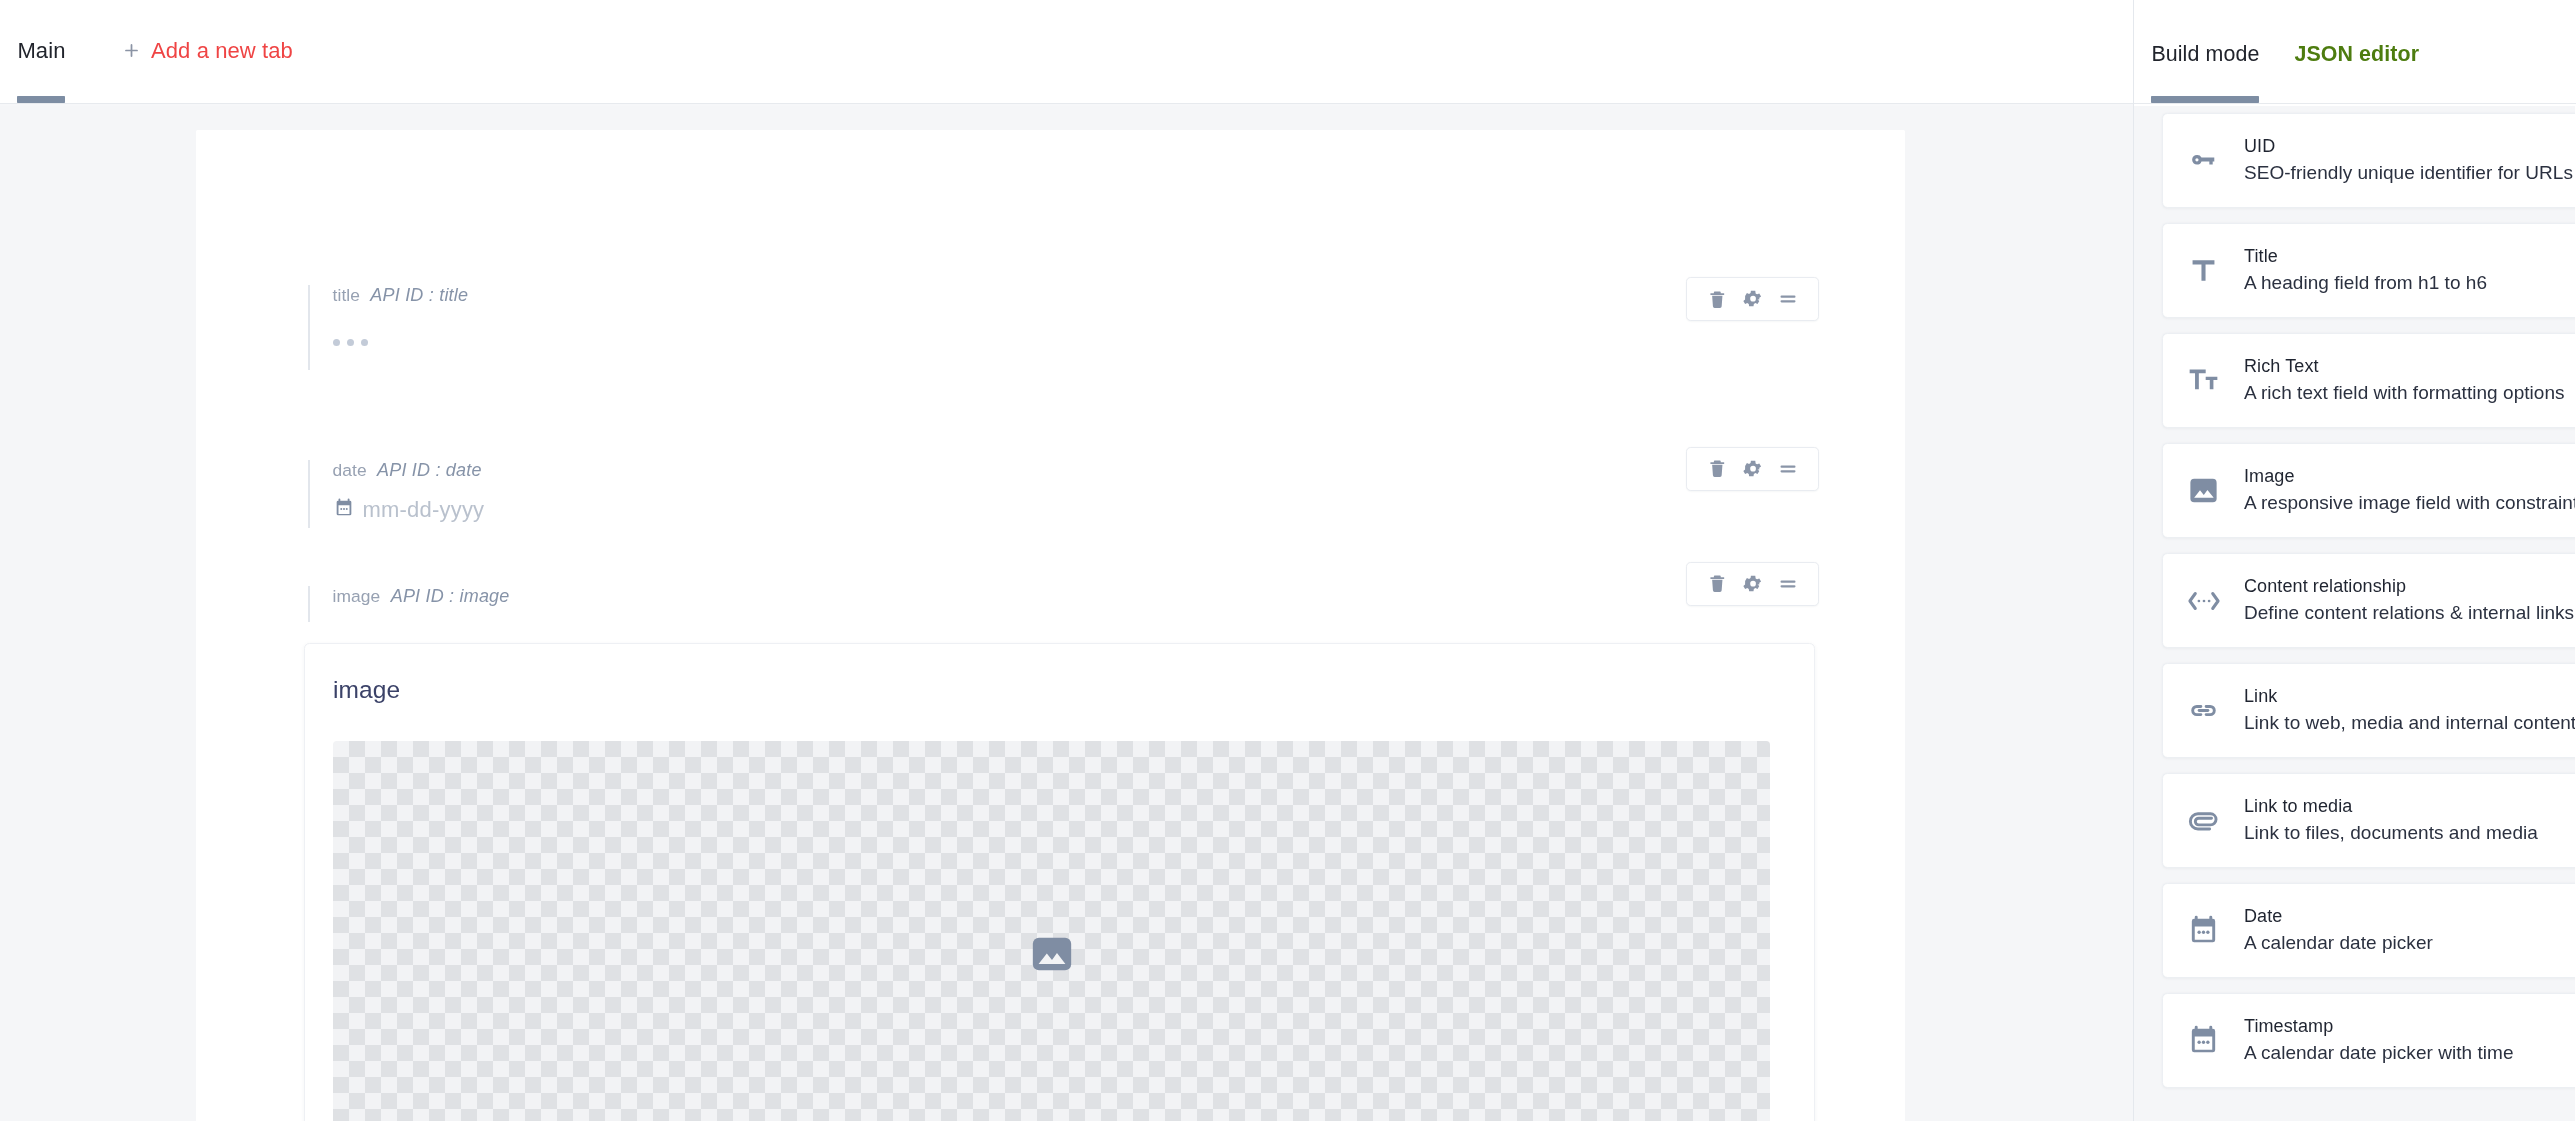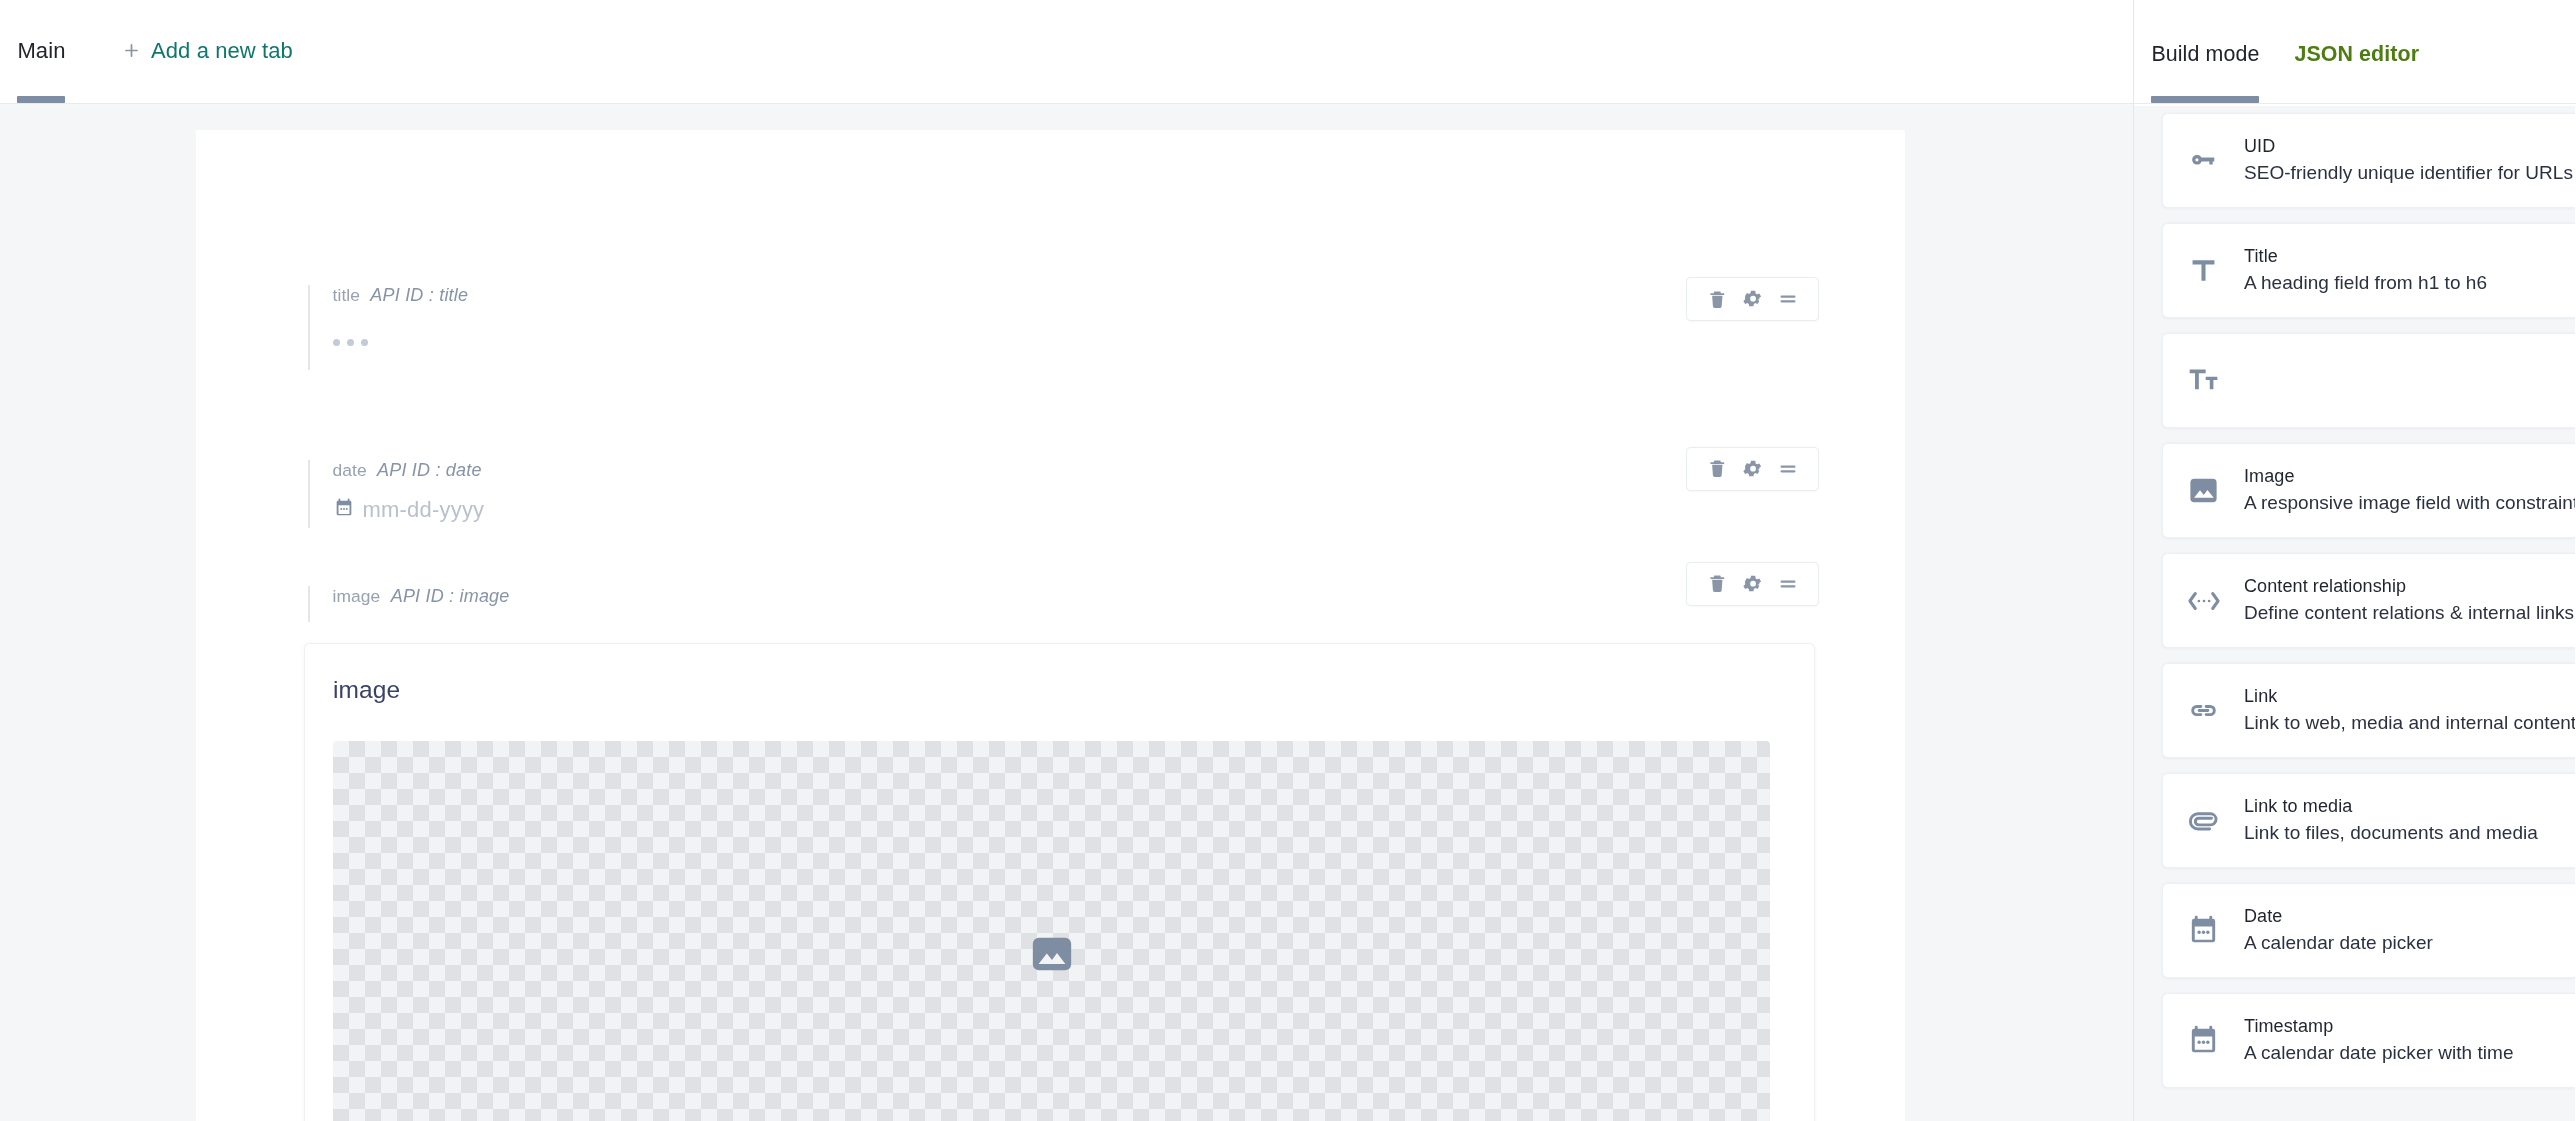--- a/index.html
+++ b/index.html
@@ -76,7 +76,7 @@
     letter-spacing: 0.1px;
     padding-bottom: 20.6px;
   }
-  .tab-add .tab-label { color: #0f766e; }
+  .tab-add .tab-label { color: #ef4444; }
 
   .tab-underline {
     position: absolute;

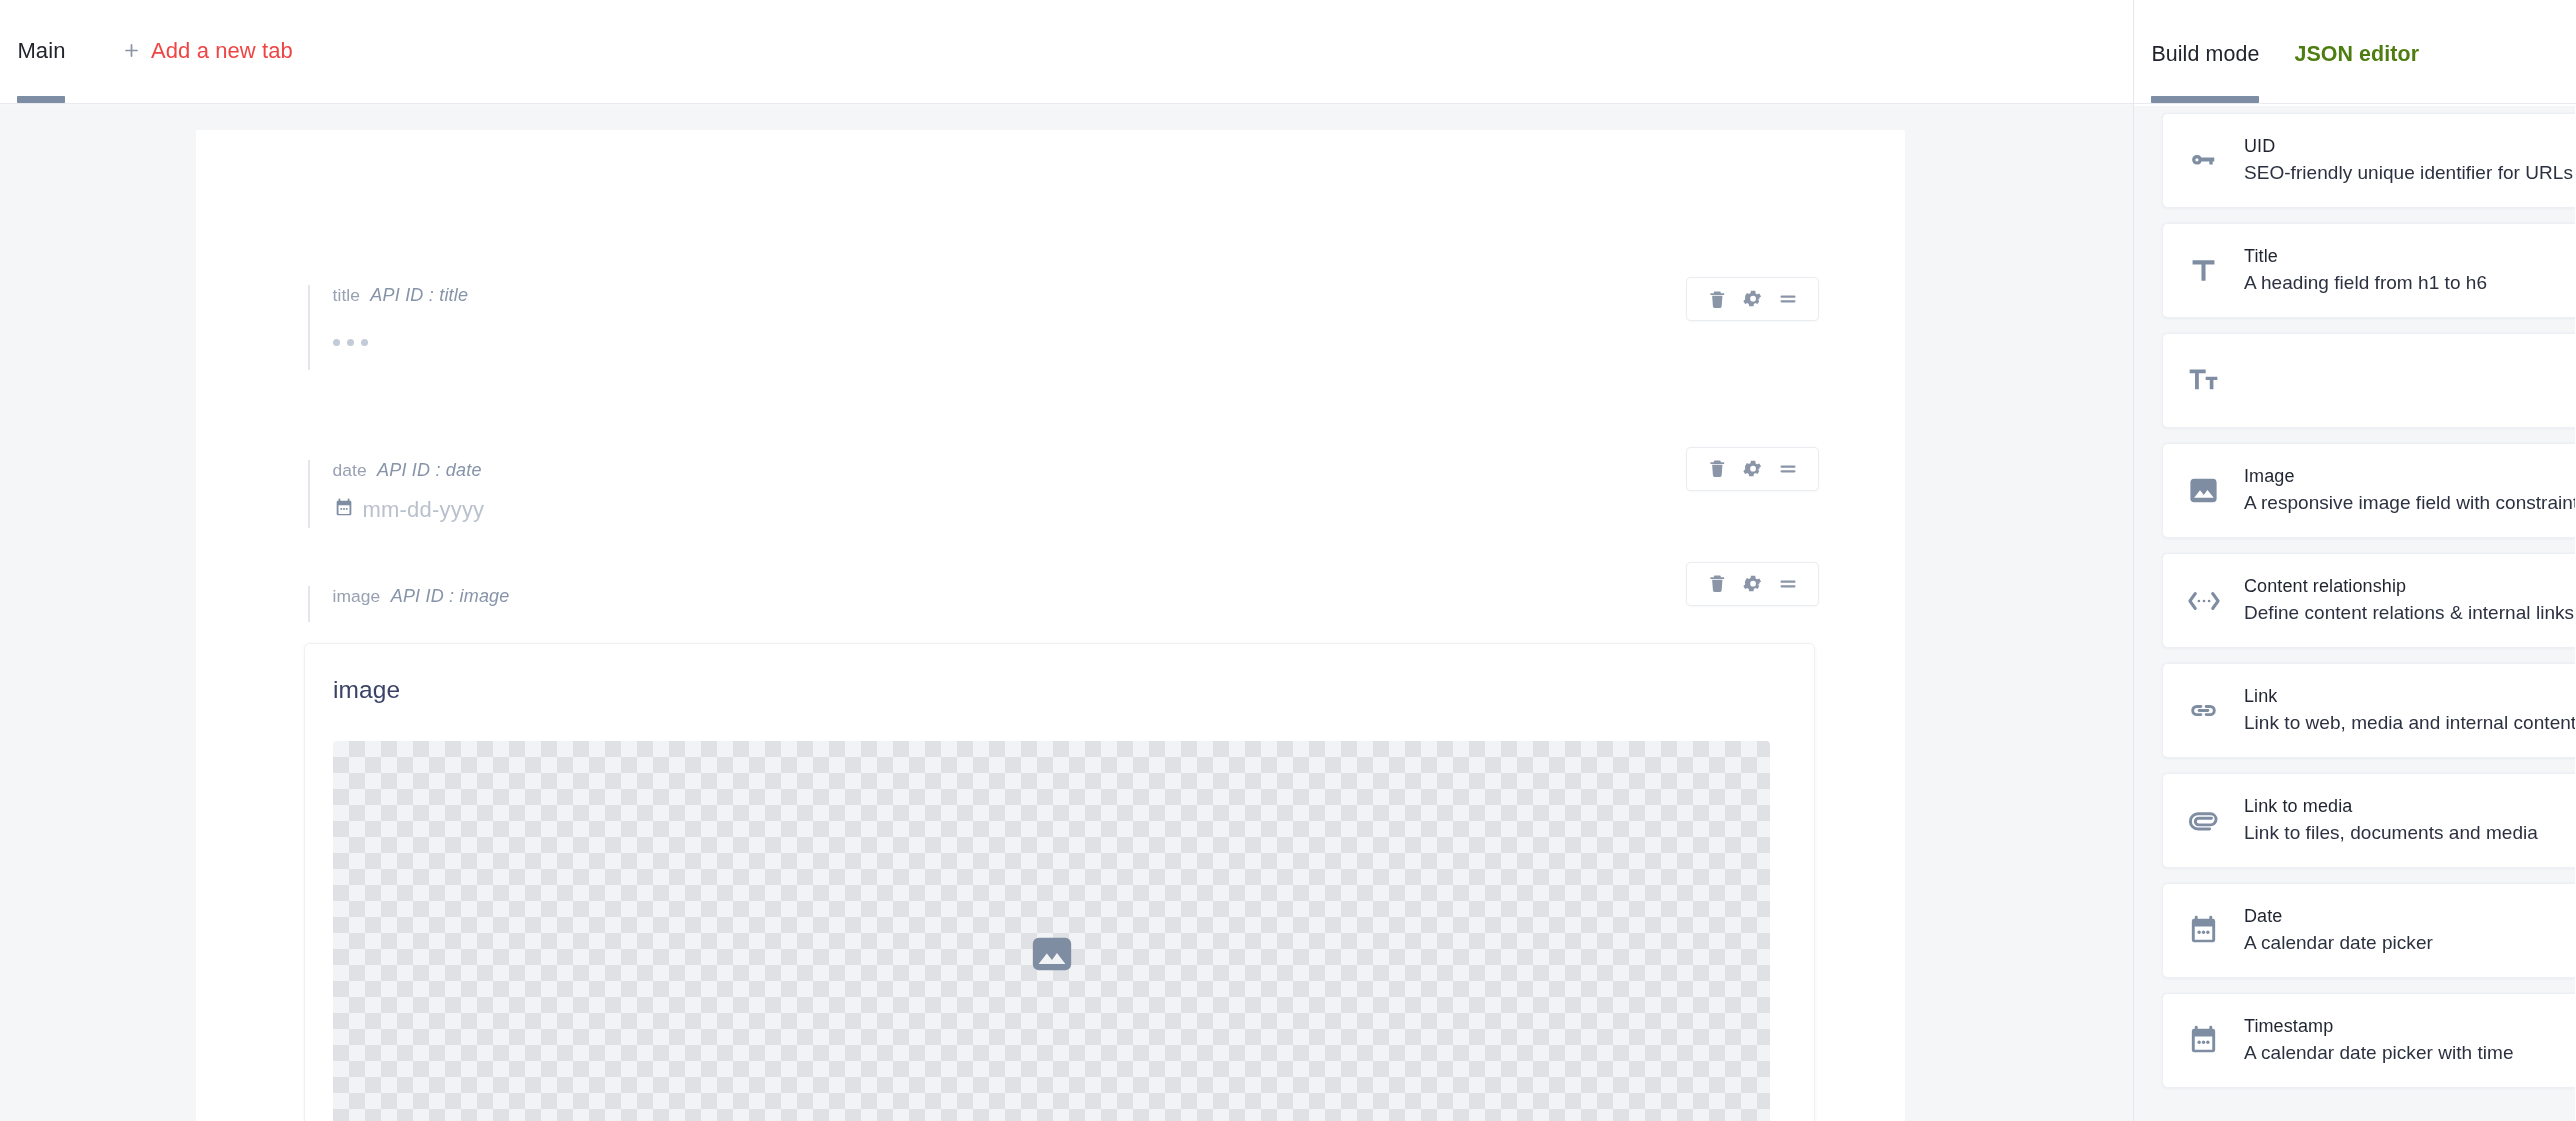--- a/index.html
+++ b/index.html
@@ -541,6 +541,10 @@
               <path d="M13.5 9.5h8v2.2h-2.7V18h-2.5v-6.3h-2.8z"></path>
             </svg>
           </div>
+          <div class="fc-text">
+            <div class="fc-title">Rich Text</div>
+            <div class="fc-desc">A rich text field with formatting options</div>
+          </div>
         </div>
 
         <div class="field-card">

